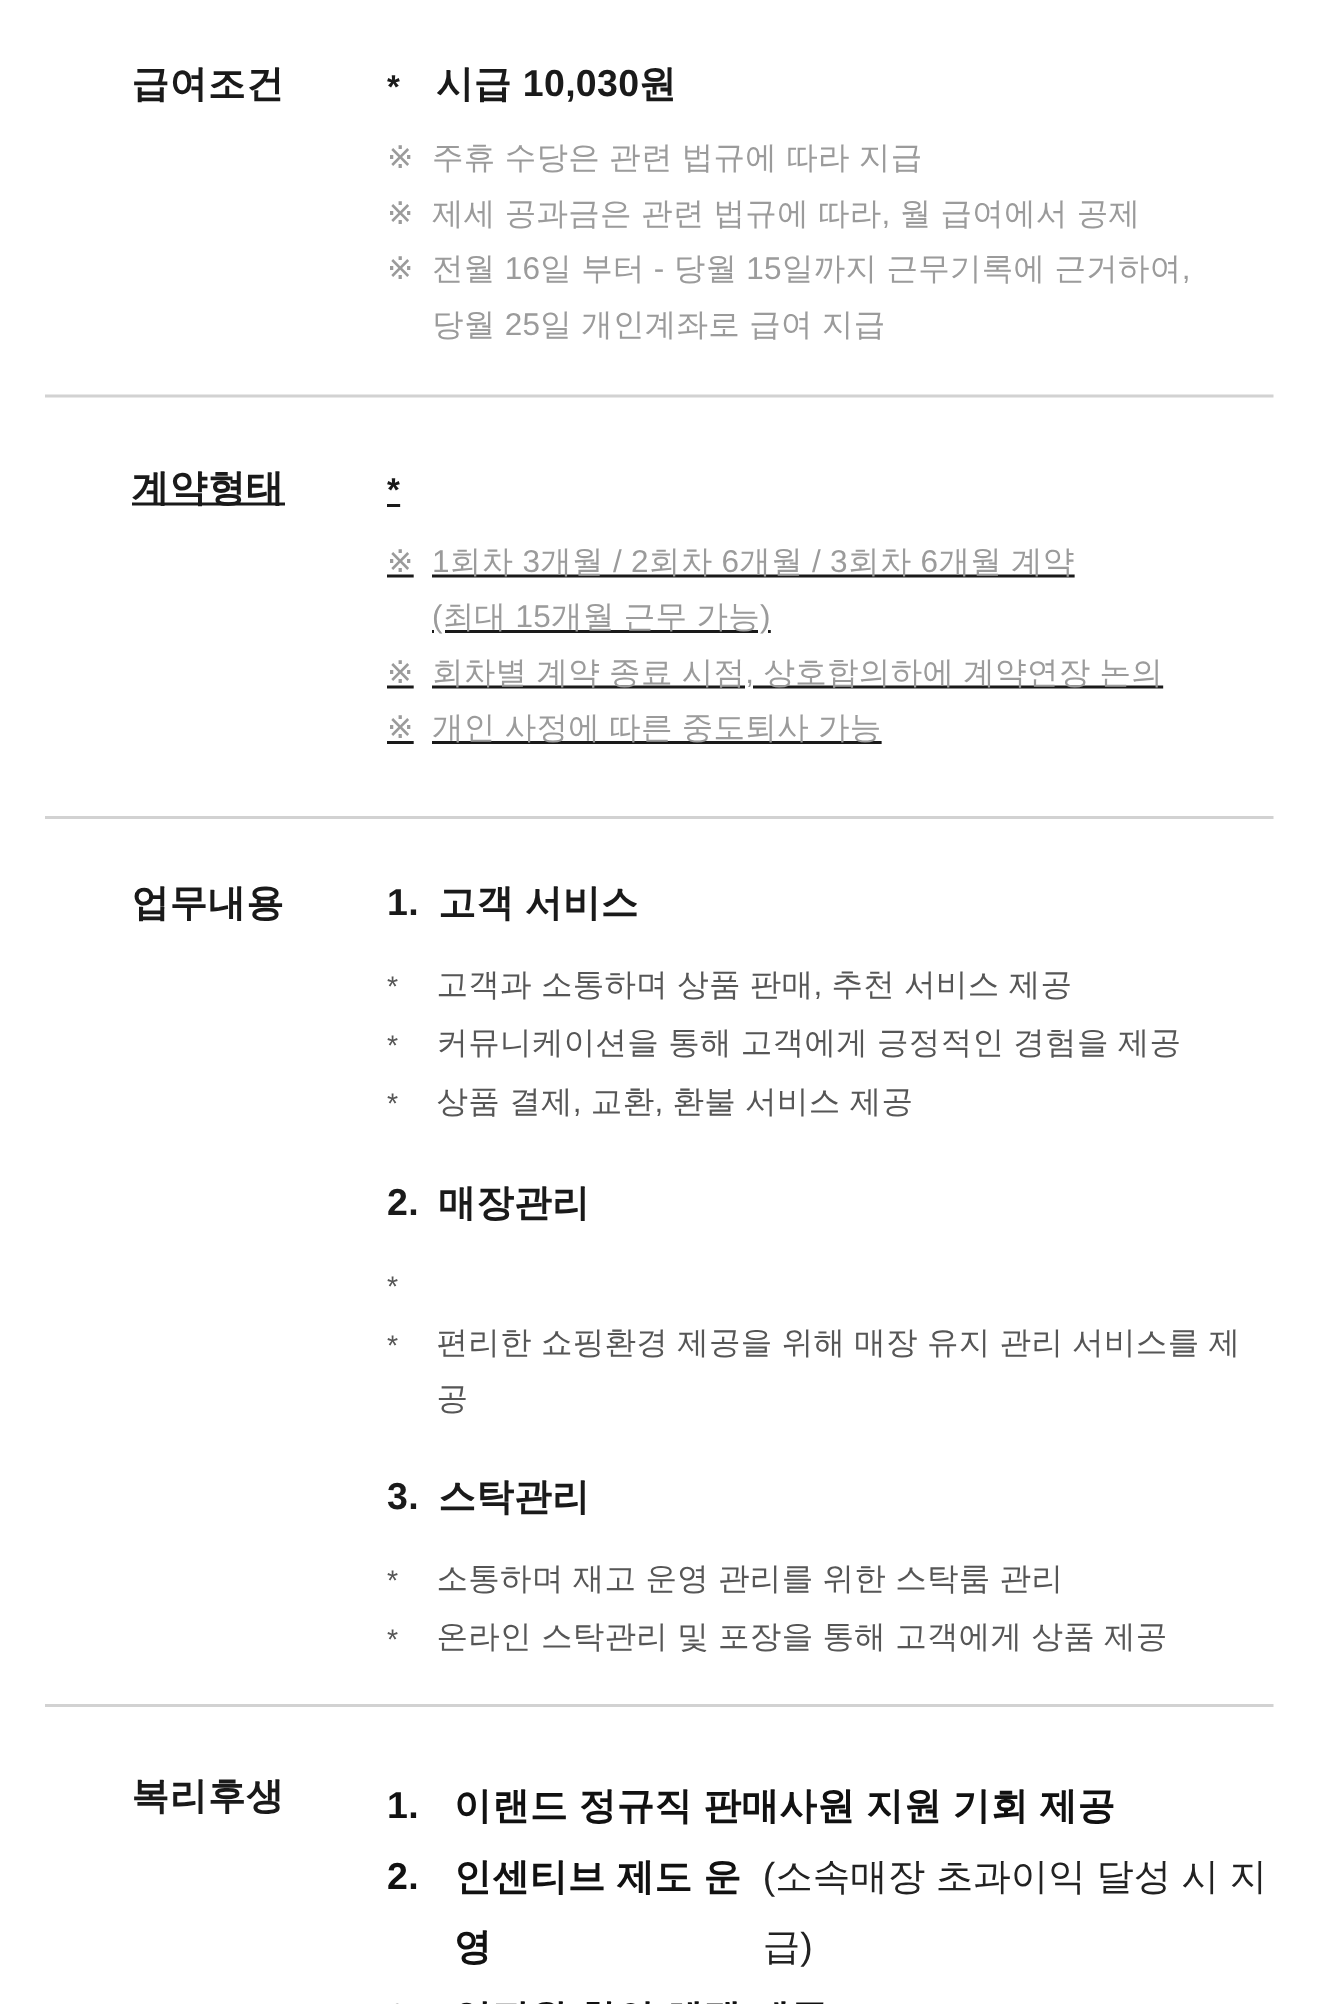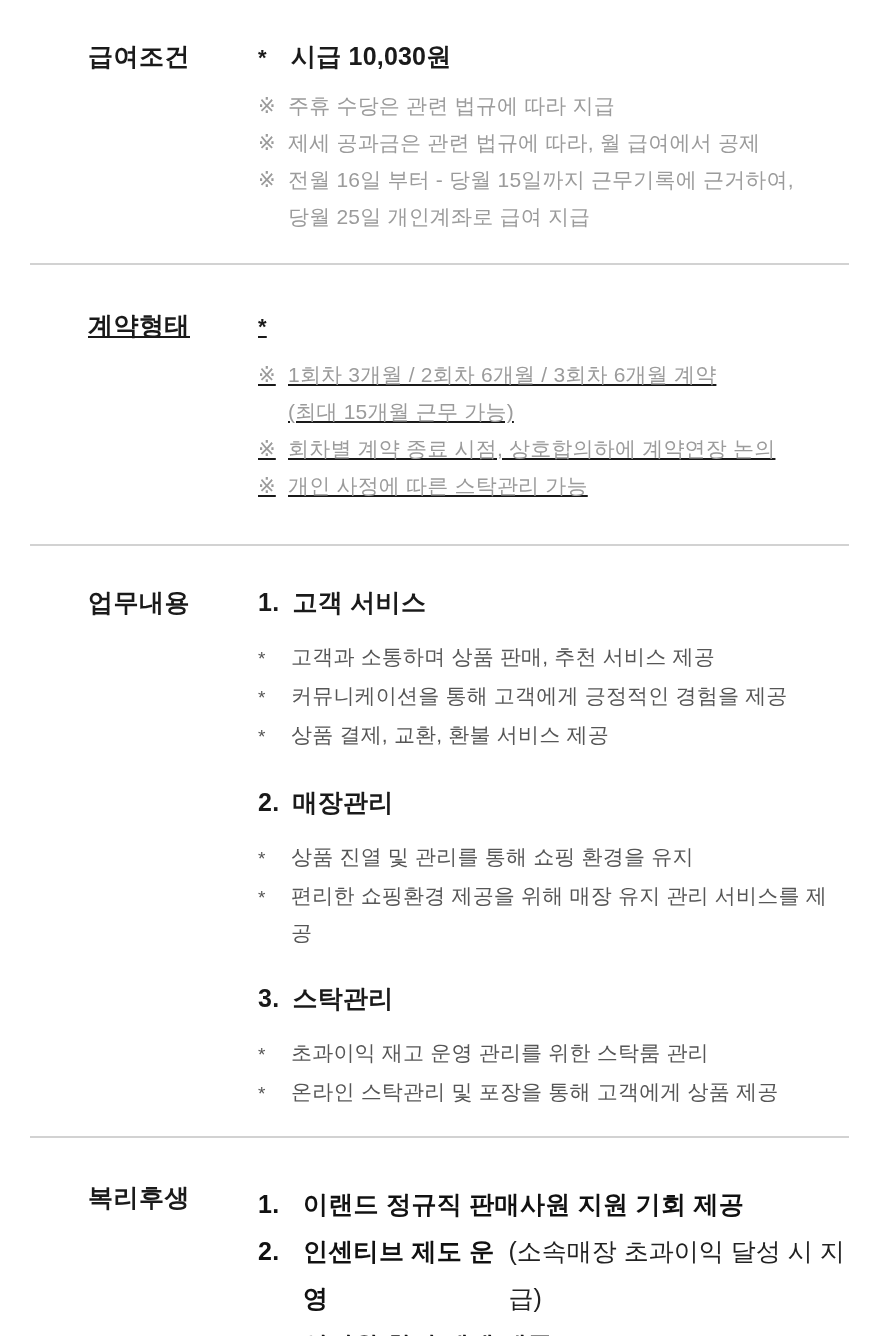--- a/index.html
+++ b/index.html
@@ -167,7 +167,7 @@
         </div>
         <div class="note">
           <span class="marker">※</span>
-          <span>개인 사정에 따른 스탁관리 가능</span>
+          <span>개인 사정에 따른 중도퇴사 가능</span>
         </div>
       </div>
     </div>

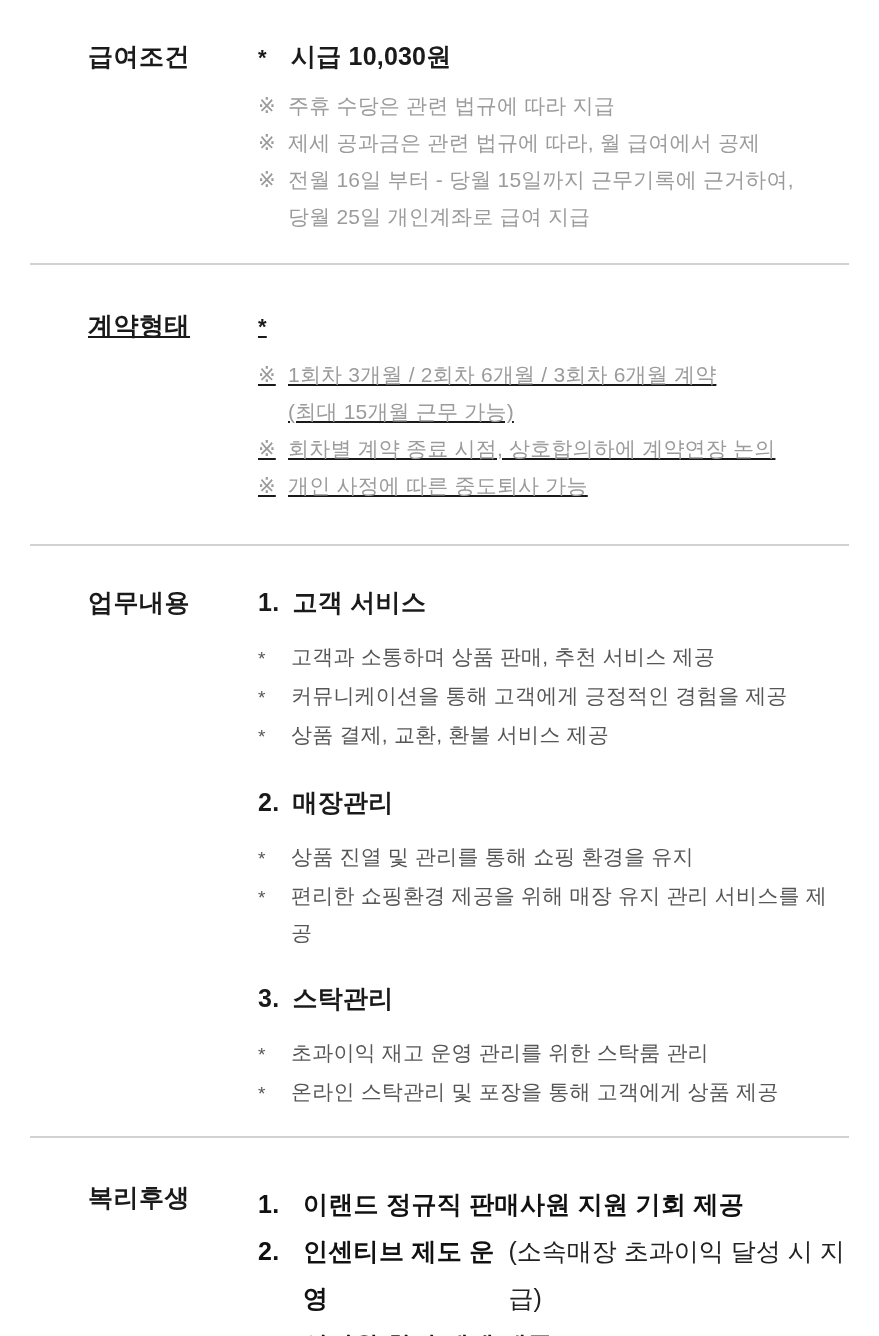--- a/index.html
+++ b/index.html
@@ -208,7 +208,6 @@
         <div class="duty-bullets">
           <div class="bullet">
             <span class="marker">*</span>
-            <span>상품 진열 및 관리를 통해 쇼핑 환경을 유지</span>
           </div>
           <div class="bullet">
             <span class="marker">*</span>

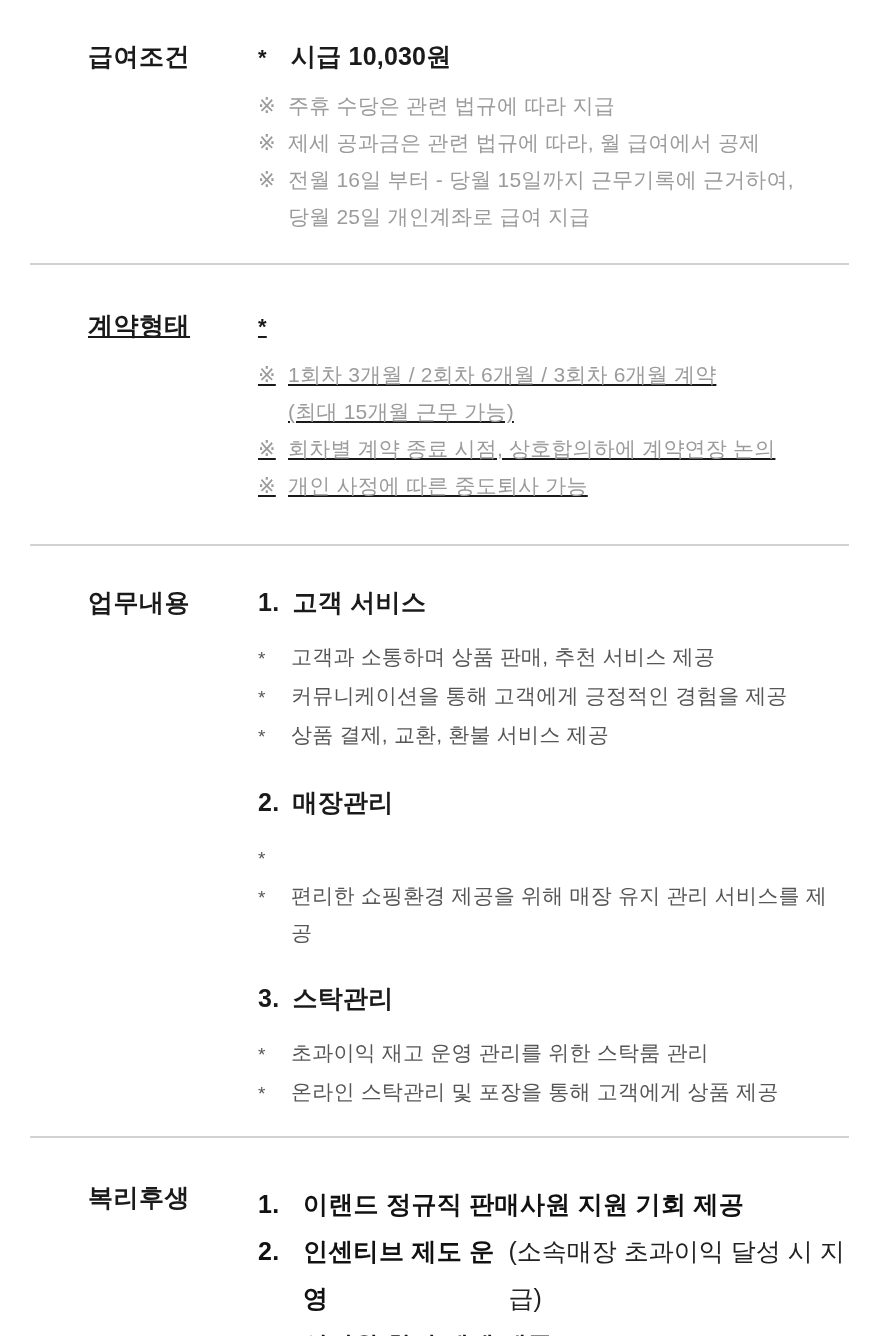--- a/index.html
+++ b/index.html
@@ -224,7 +224,7 @@
         <div class="duty-bullets">
           <div class="bullet">
             <span class="marker">*</span>
-            <span>초과이익 재고 운영 관리를 위한 스탁룸 관리</span>
+            <span>소통하며 재고 운영 관리를 위한 스탁룸 관리</span>
           </div>
           <div class="bullet">
             <span class="marker">*</span>

